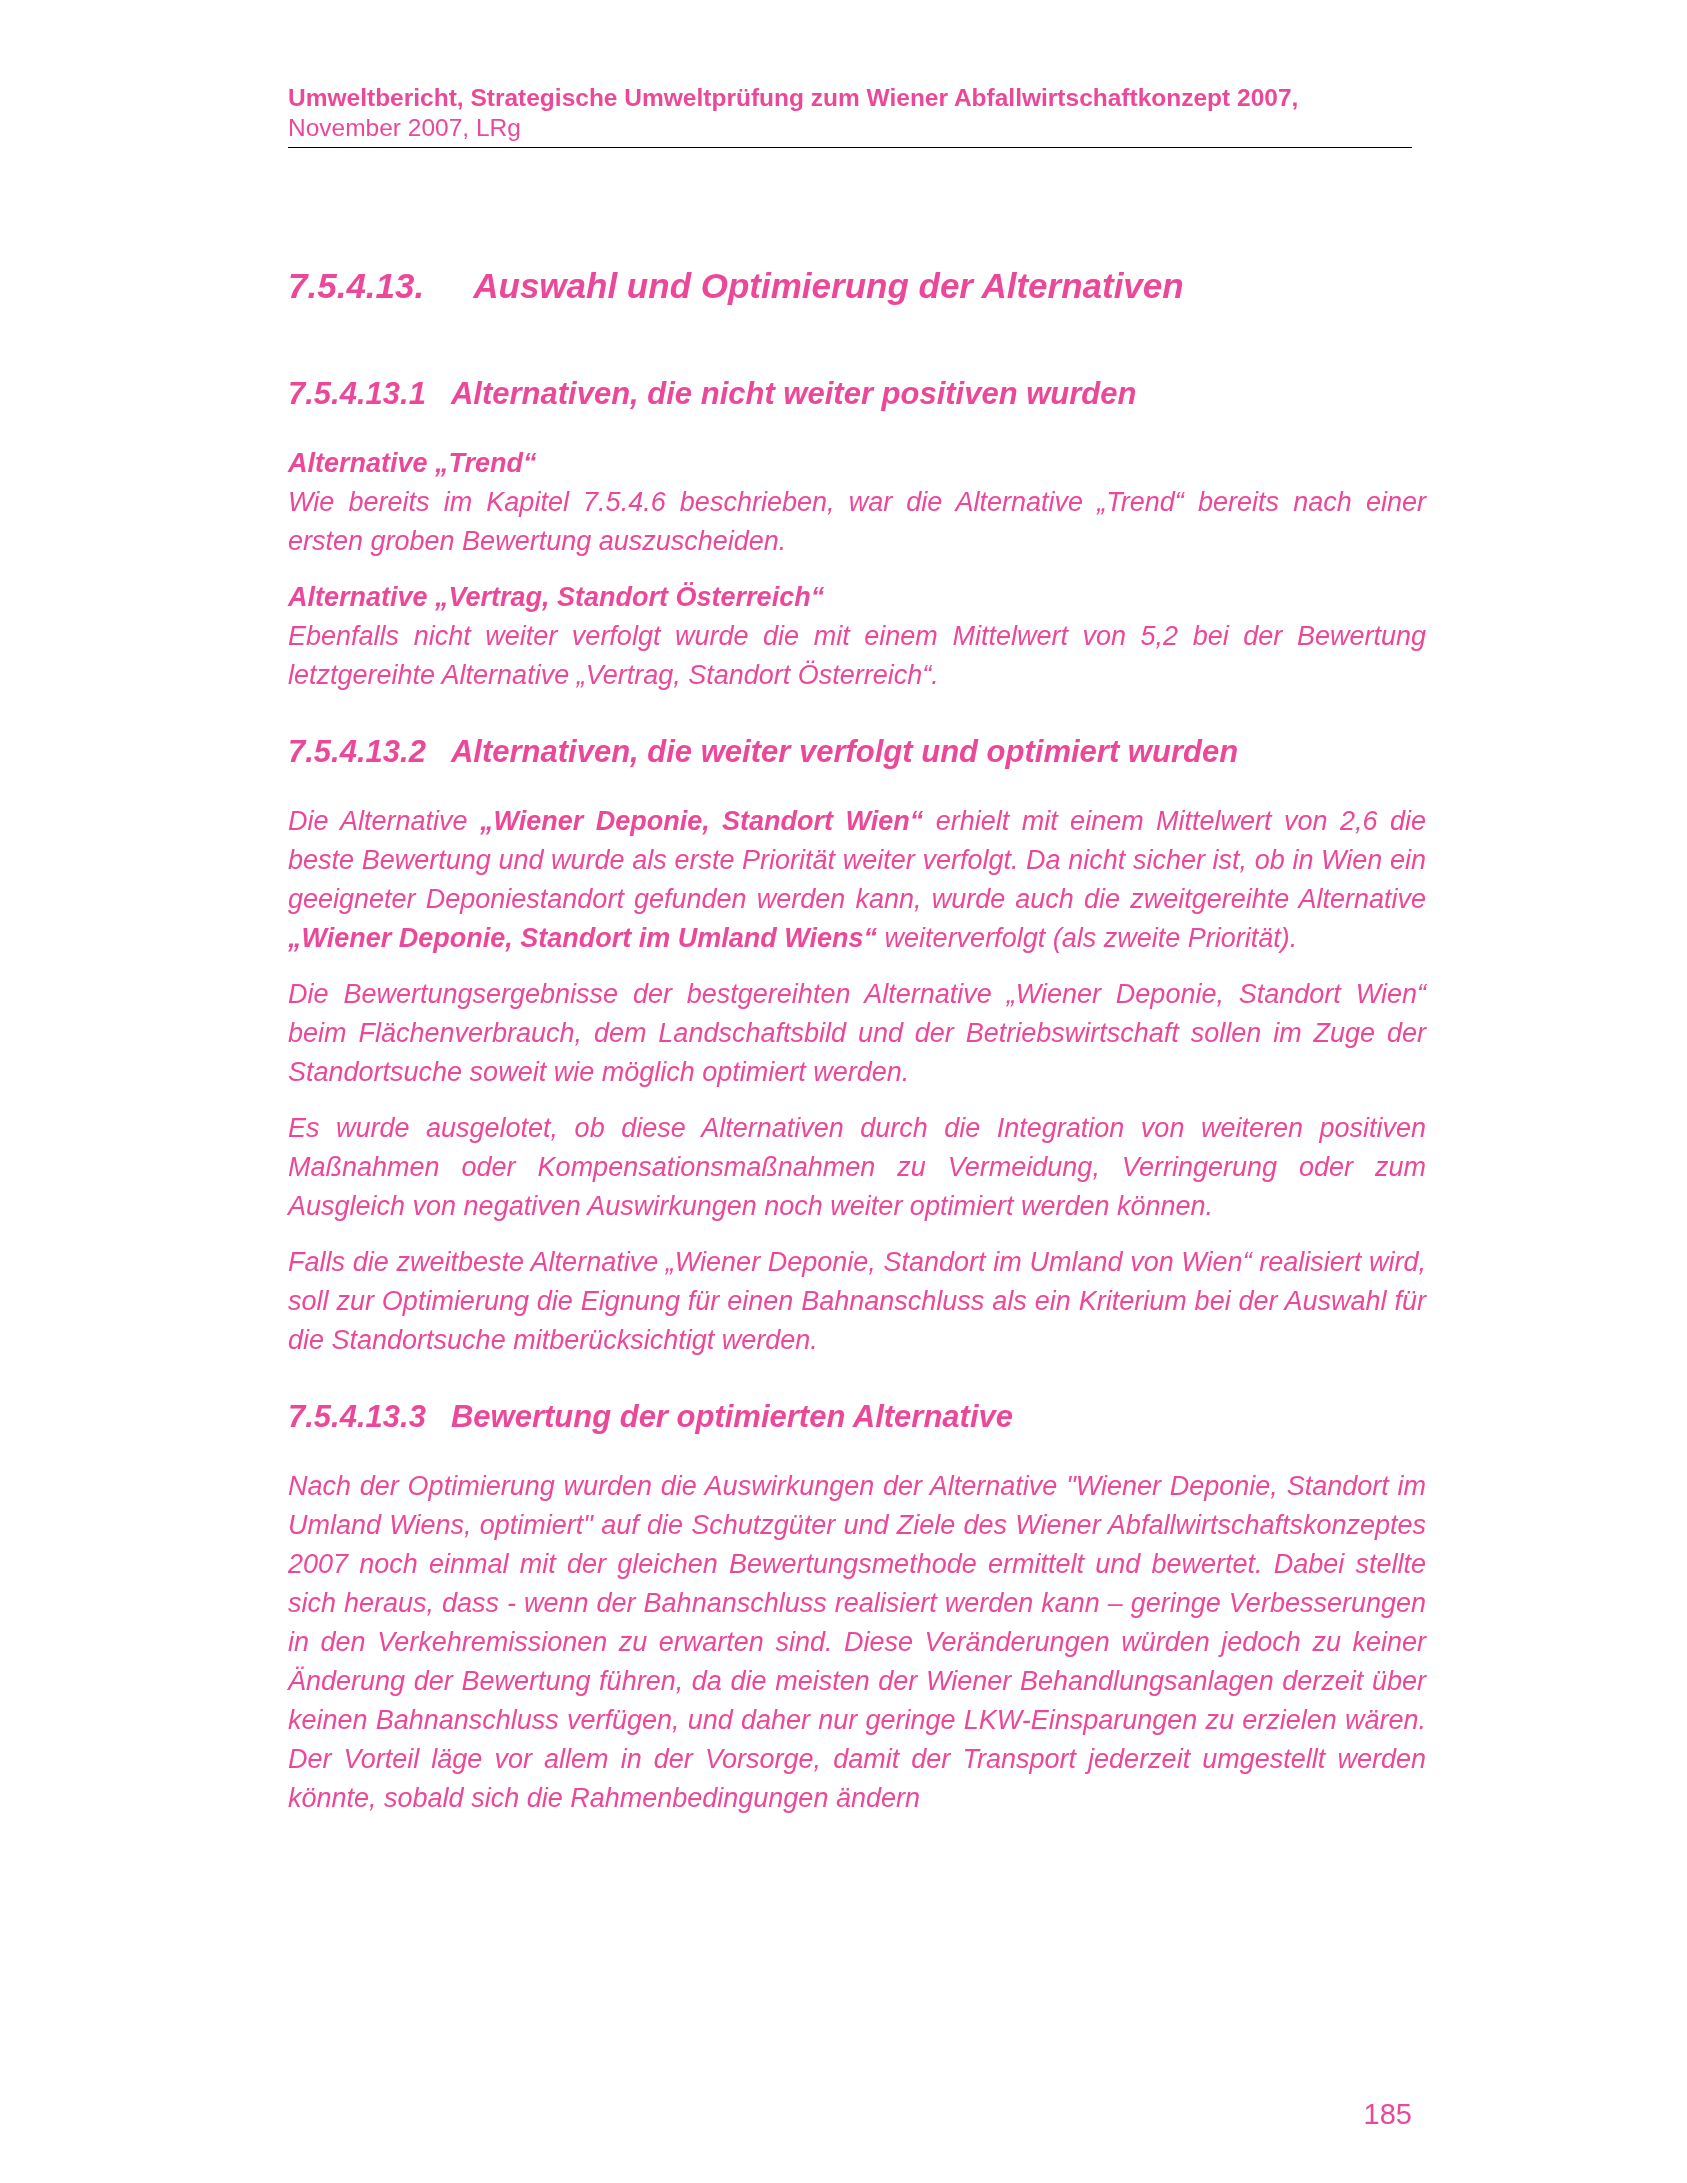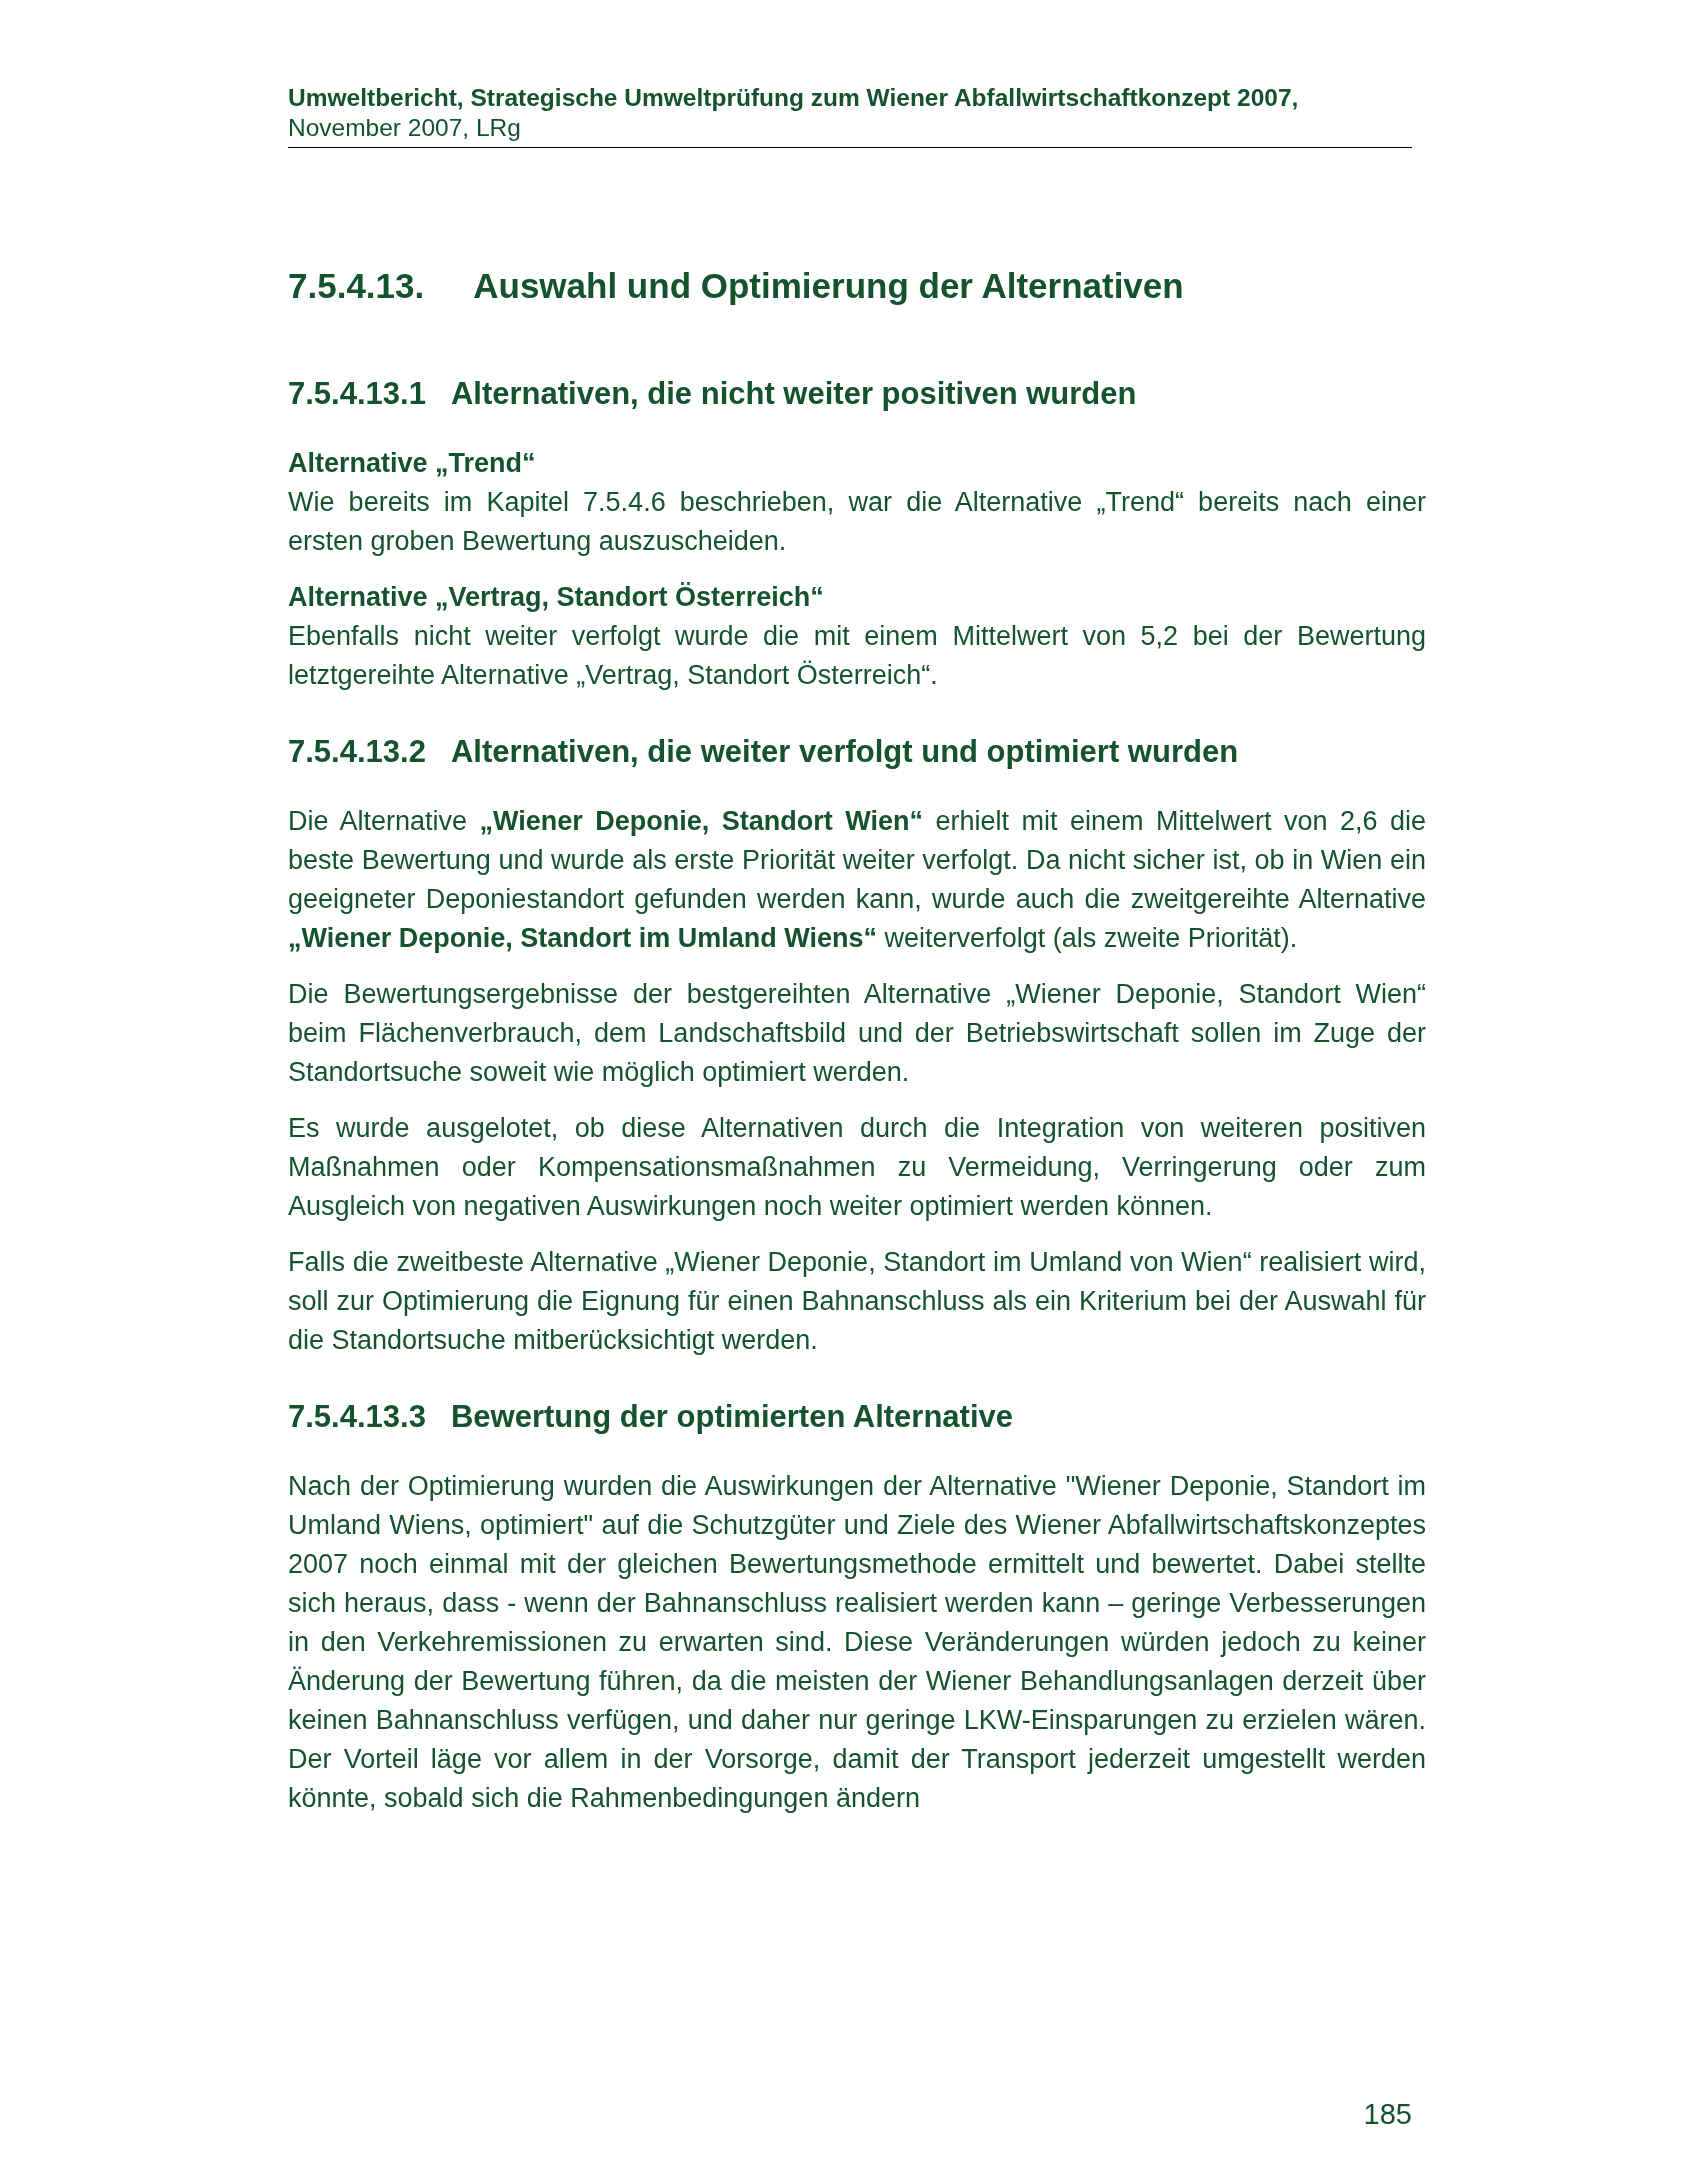--- a/index.html
+++ b/index.html
@@ -11,7 +11,7 @@
     height: 2183px;
     background: #ffffff;
     font-family: "Liberation Sans", sans-serif;
-    color: #14532d;
+    color: #ec4899;
     overflow: hidden;
   }
   .header {

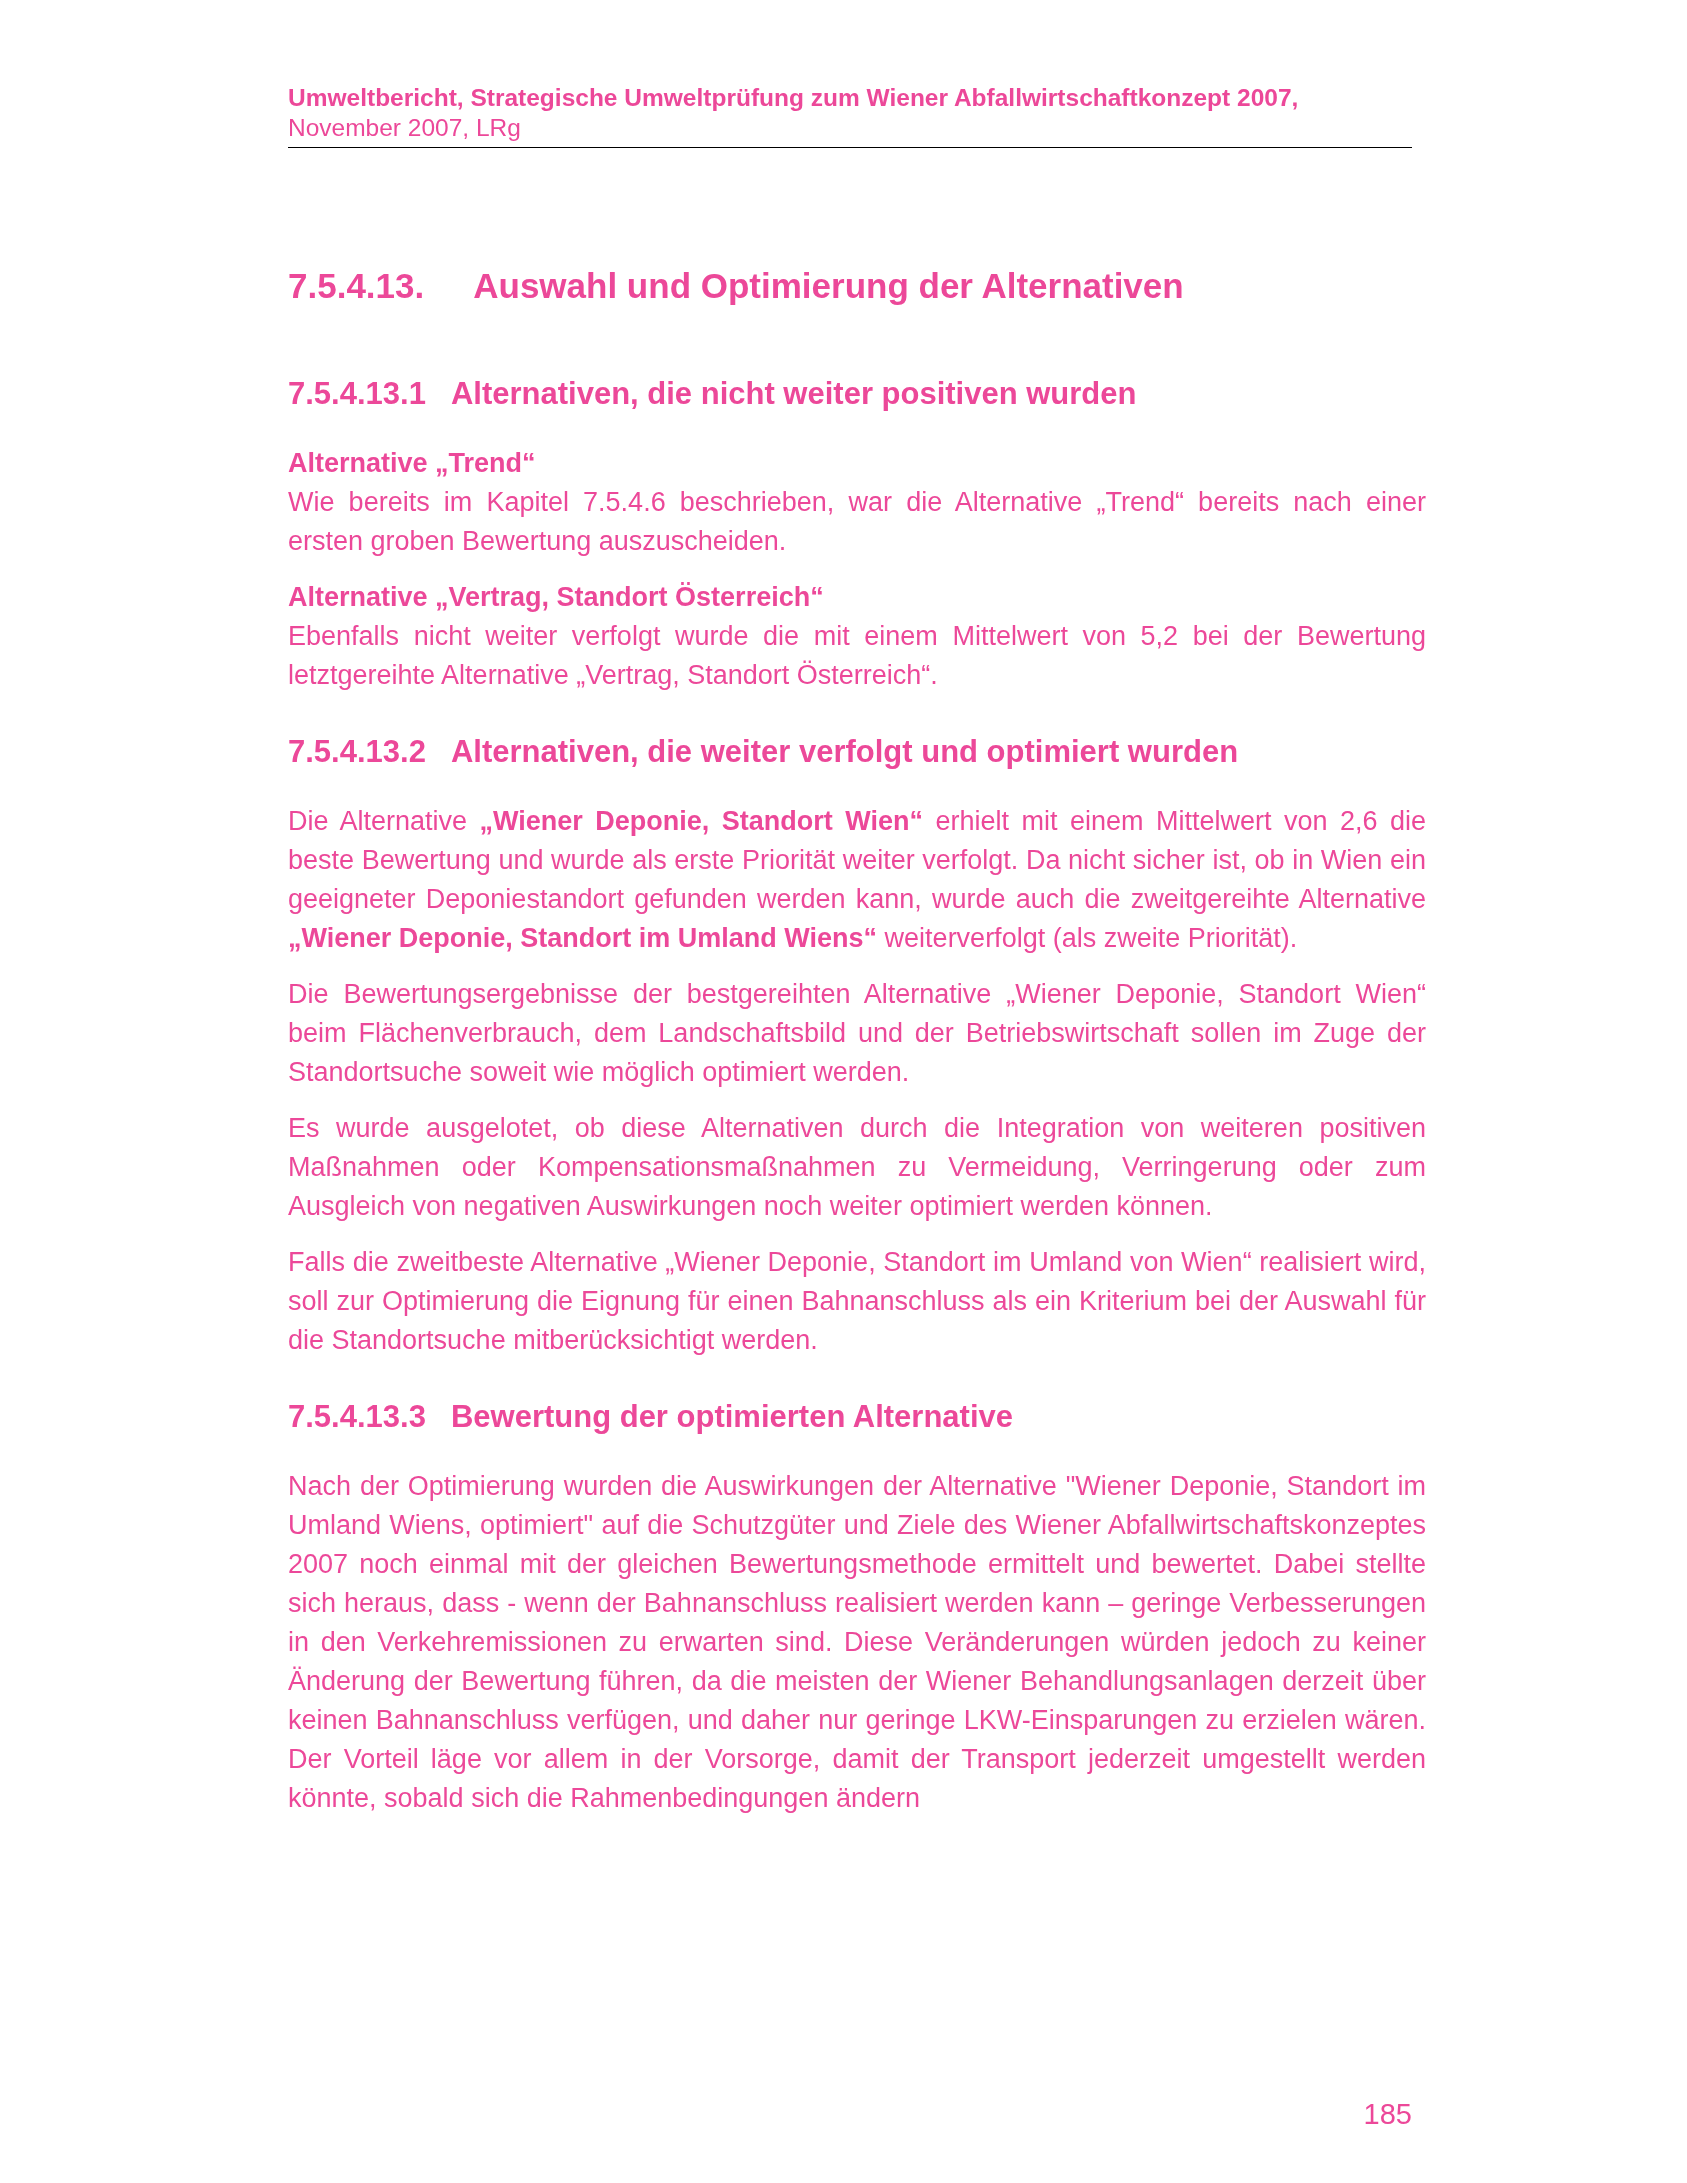--- a/index.html
+++ b/index.html
@@ -33,6 +33,7 @@
     left: 288px;
     right: 261px;
     top: 148px;
+    font-style: italic;
   }
   .main-heading {
     margin: 116px 0 66px 0;

